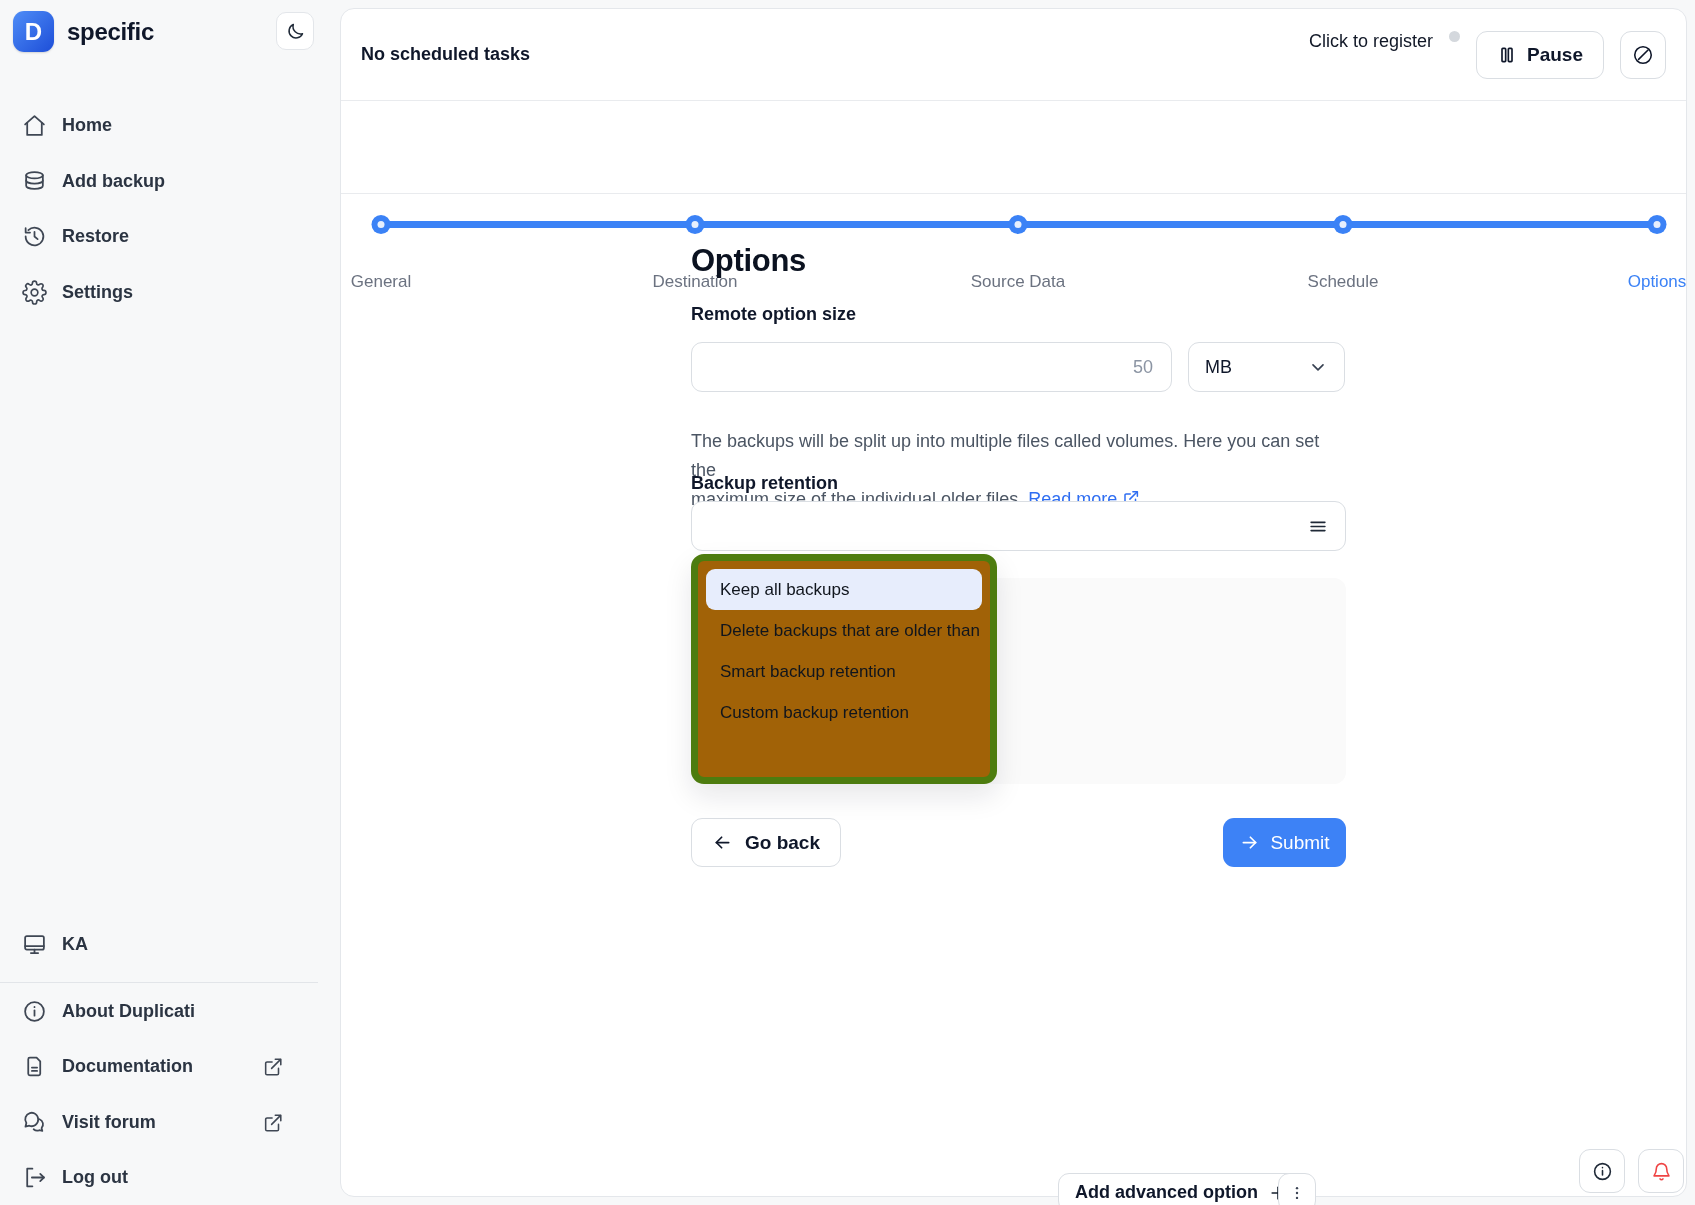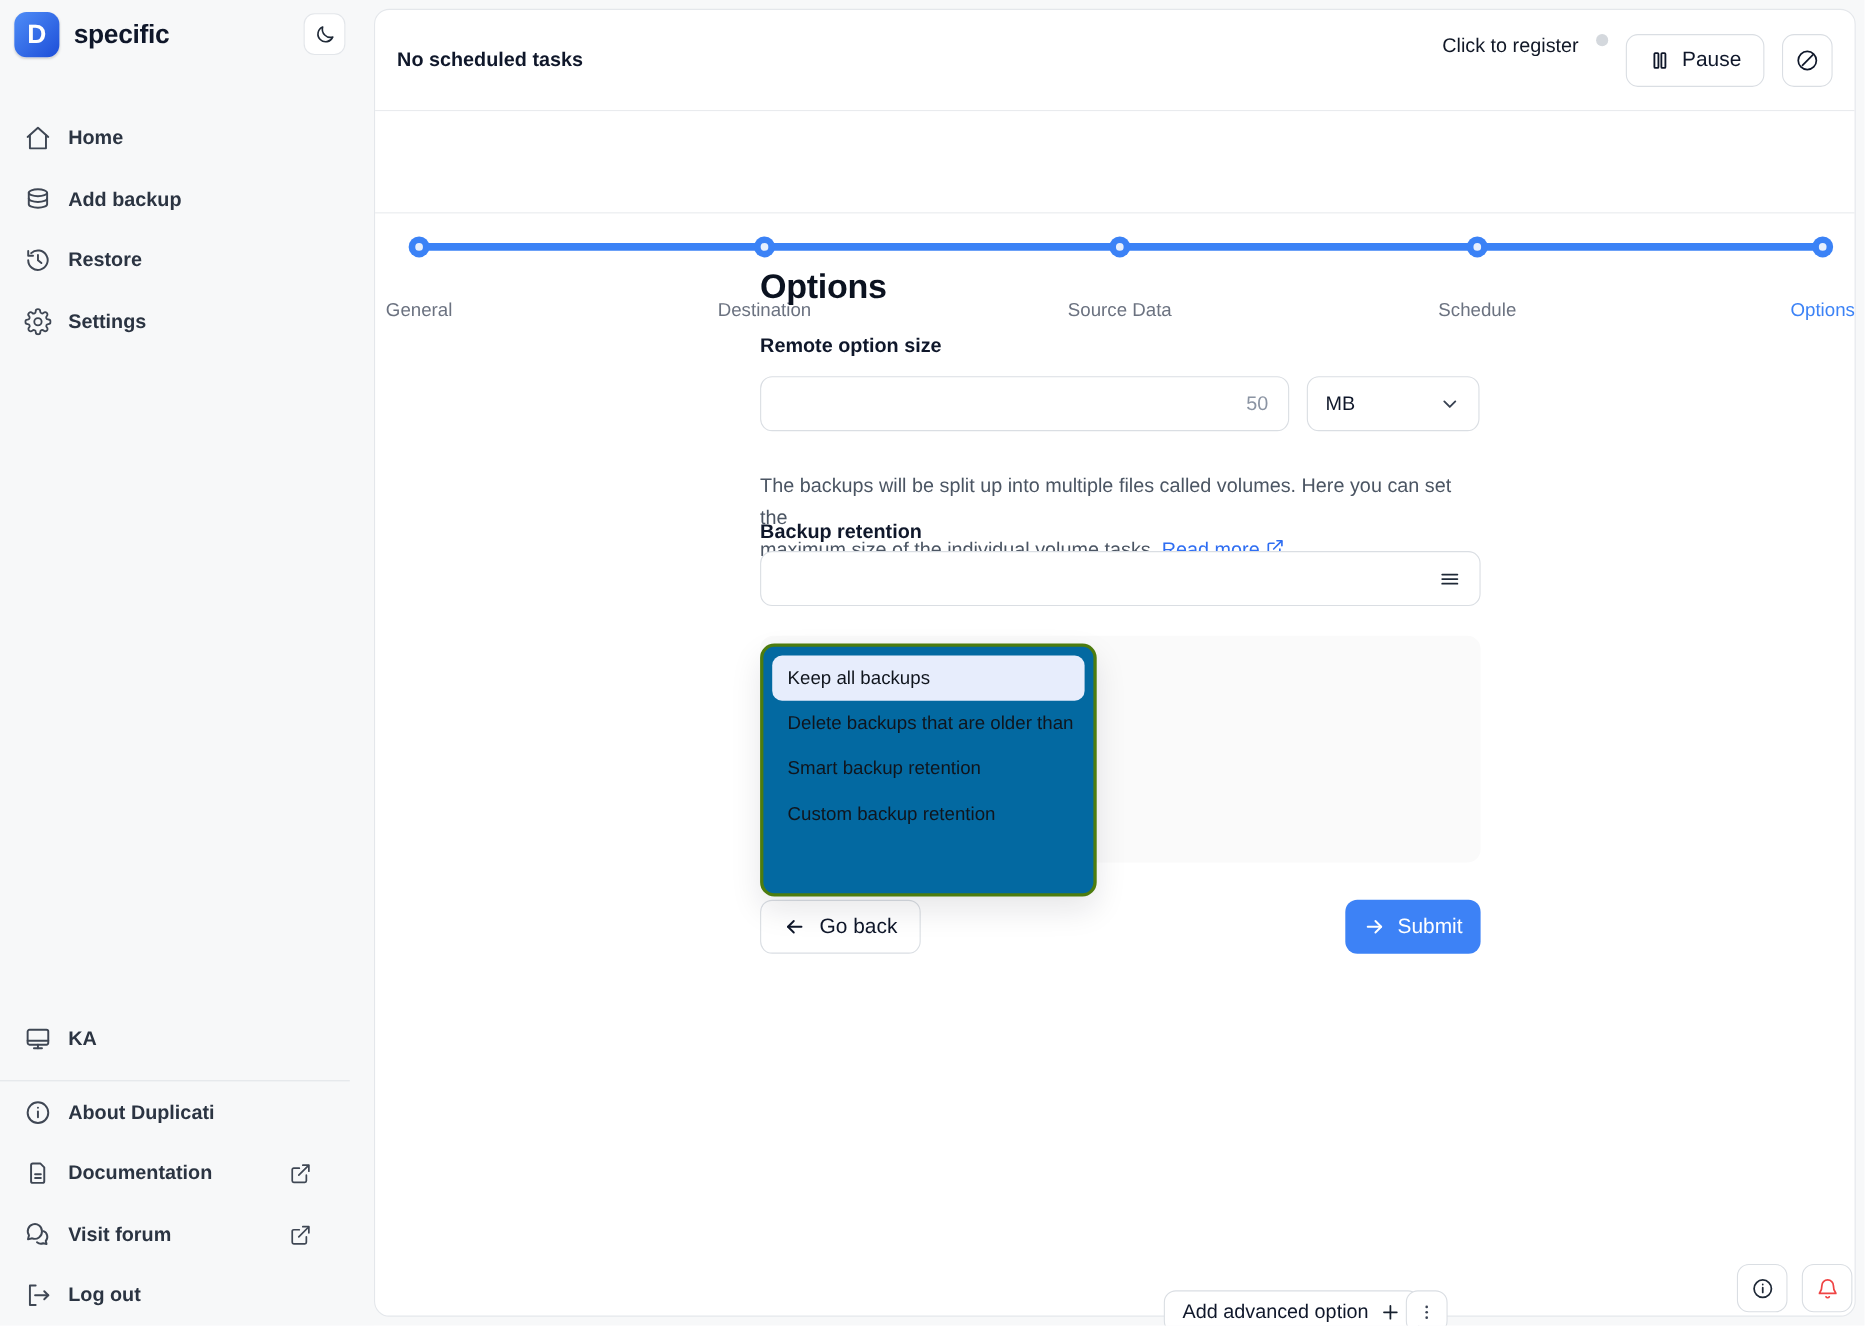--- a/index.html
+++ b/index.html
@@ -67,7 +67,7 @@
   .corner-info-btn { position:absolute; left:1238px; top:1140px; width:46px; height:44px; border-radius:12px; }
   .corner-bell-btn { position:absolute; left:1297px; top:1140px; width:46px; height:44px; border-radius:12px; border-color:#f3c9c9; }
   button { font-family:inherit; }
-  .btn { background:#fff; border:1px solid #dadee3; border-radius:11px; cursor:pointer; }
+  .btn { background:#fff; border:1px solid #dadee3; border-radius:11px; cursor:pointer;font-weight:bold; }
 </style>
 </head>
 <body>

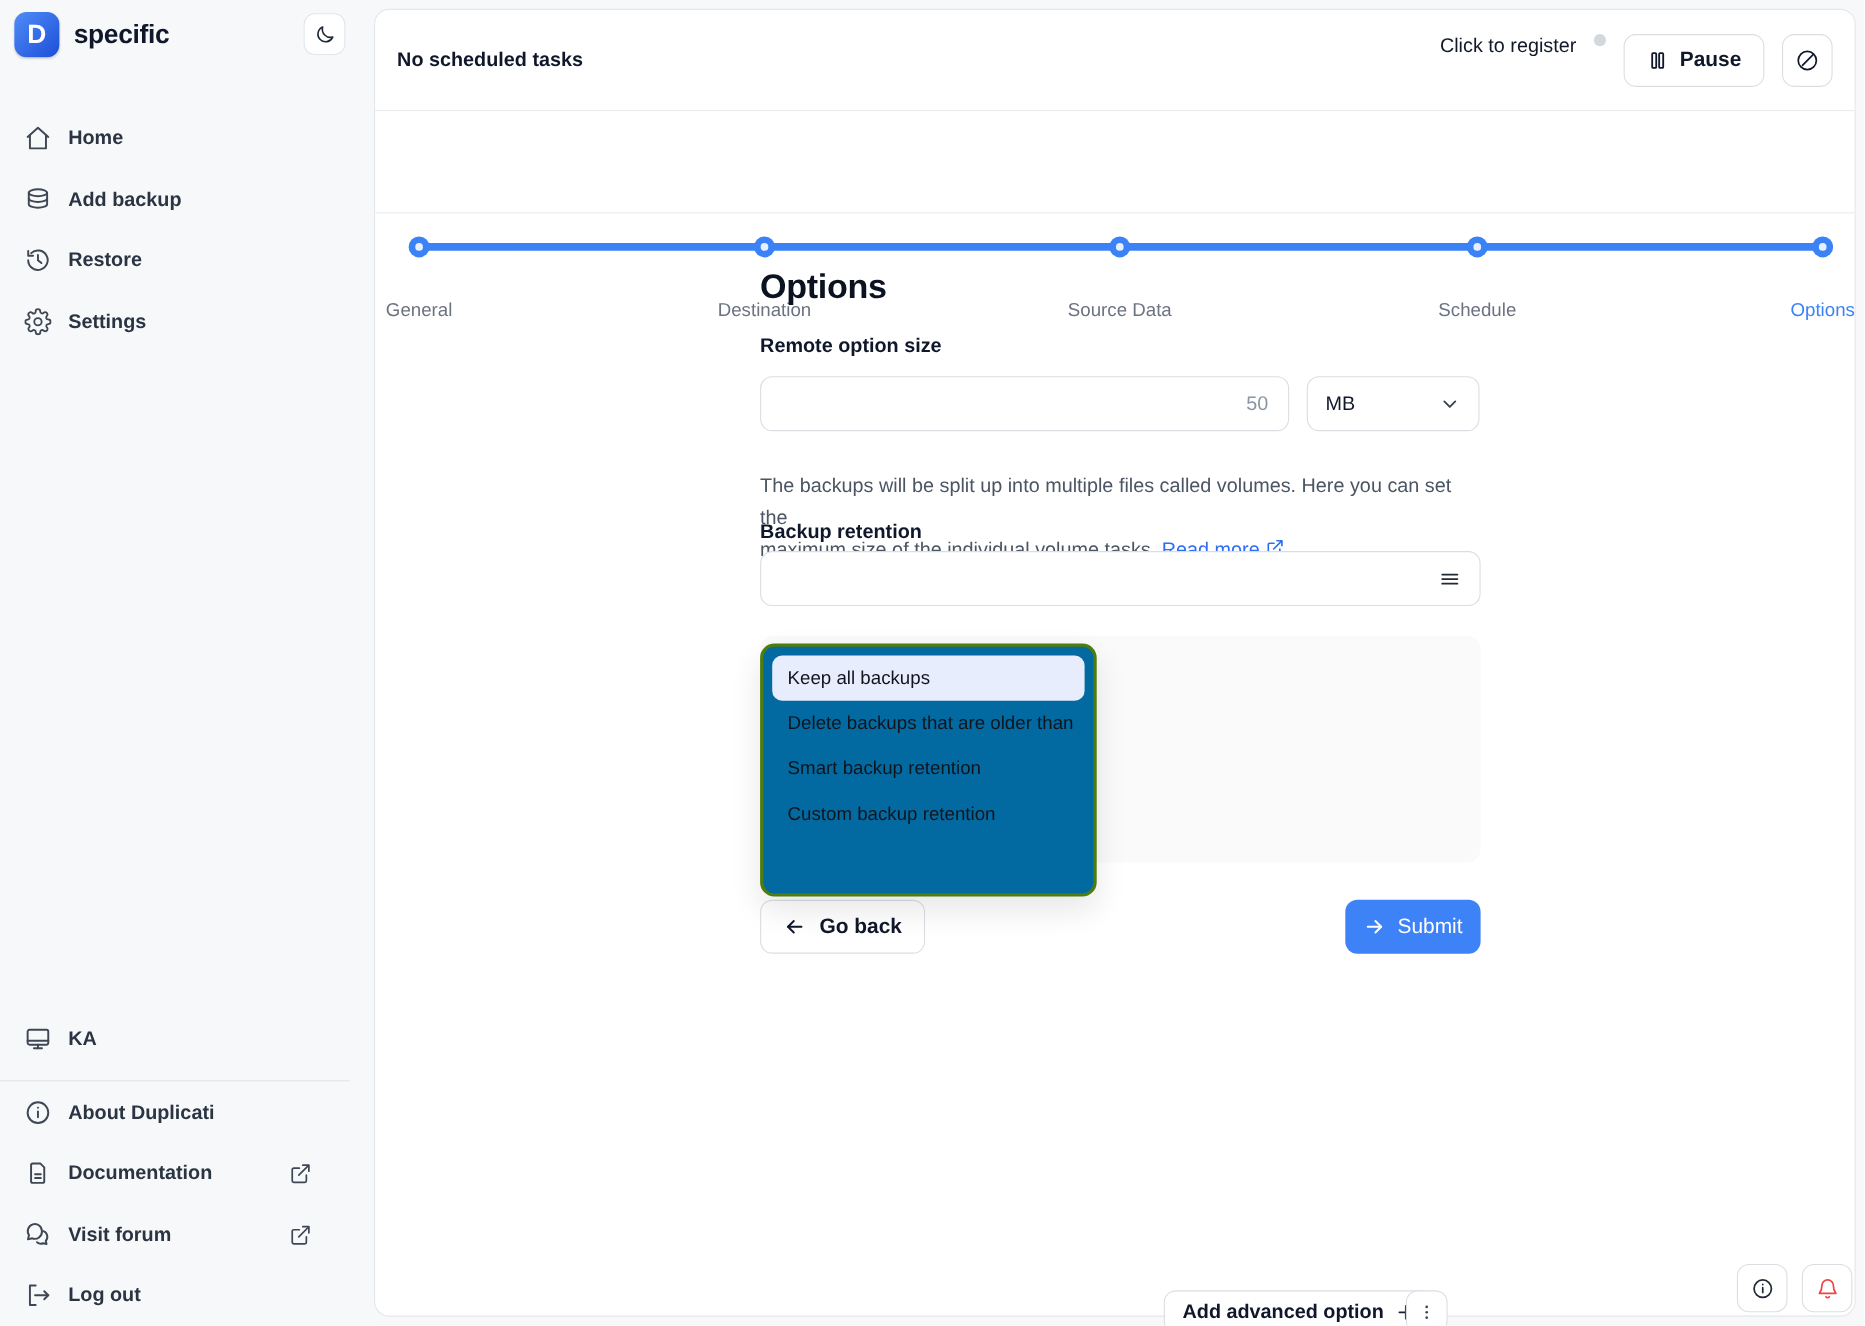--- a/index.html
+++ b/index.html
@@ -247,7 +247,7 @@
           </svg>
         </span>
     </div>
-    <div class="help"><span>The backups will be split up into multiple files called volumes. Here you can set the</span><br><span>maximum size of the individual volume tasks.</span> <span class="readmore">Read more</span><span class="ext-inline"><svg width="18" height="18" viewBox="0 0 24 24" fill="none" stroke-width="2" stroke="#2f6ef2" stroke-linecap="round" stroke-linejoin="round">
+    <div class="help"><span>The backups will be split up into multiple files called volumes. Here you can set the</span><br><span>maximum size of the individual older files.</span> <span class="readmore">Read more</span><span class="ext-inline"><svg width="18" height="18" viewBox="0 0 24 24" fill="none" stroke-width="2" stroke="#2f6ef2" stroke-linecap="round" stroke-linejoin="round">
             <path d="M18 13.5V19a1.5 1.5 0 0 1-1.5 1.5h-11A1.5 1.5 0 0 1 4 19V8a1.5 1.5 0 0 1 1.5-1.5H11"></path>
             <path d="M14.5 3.5H20.5V9.5"></path>
             <path d="M10.5 13.5l9.5-9.5"></path>

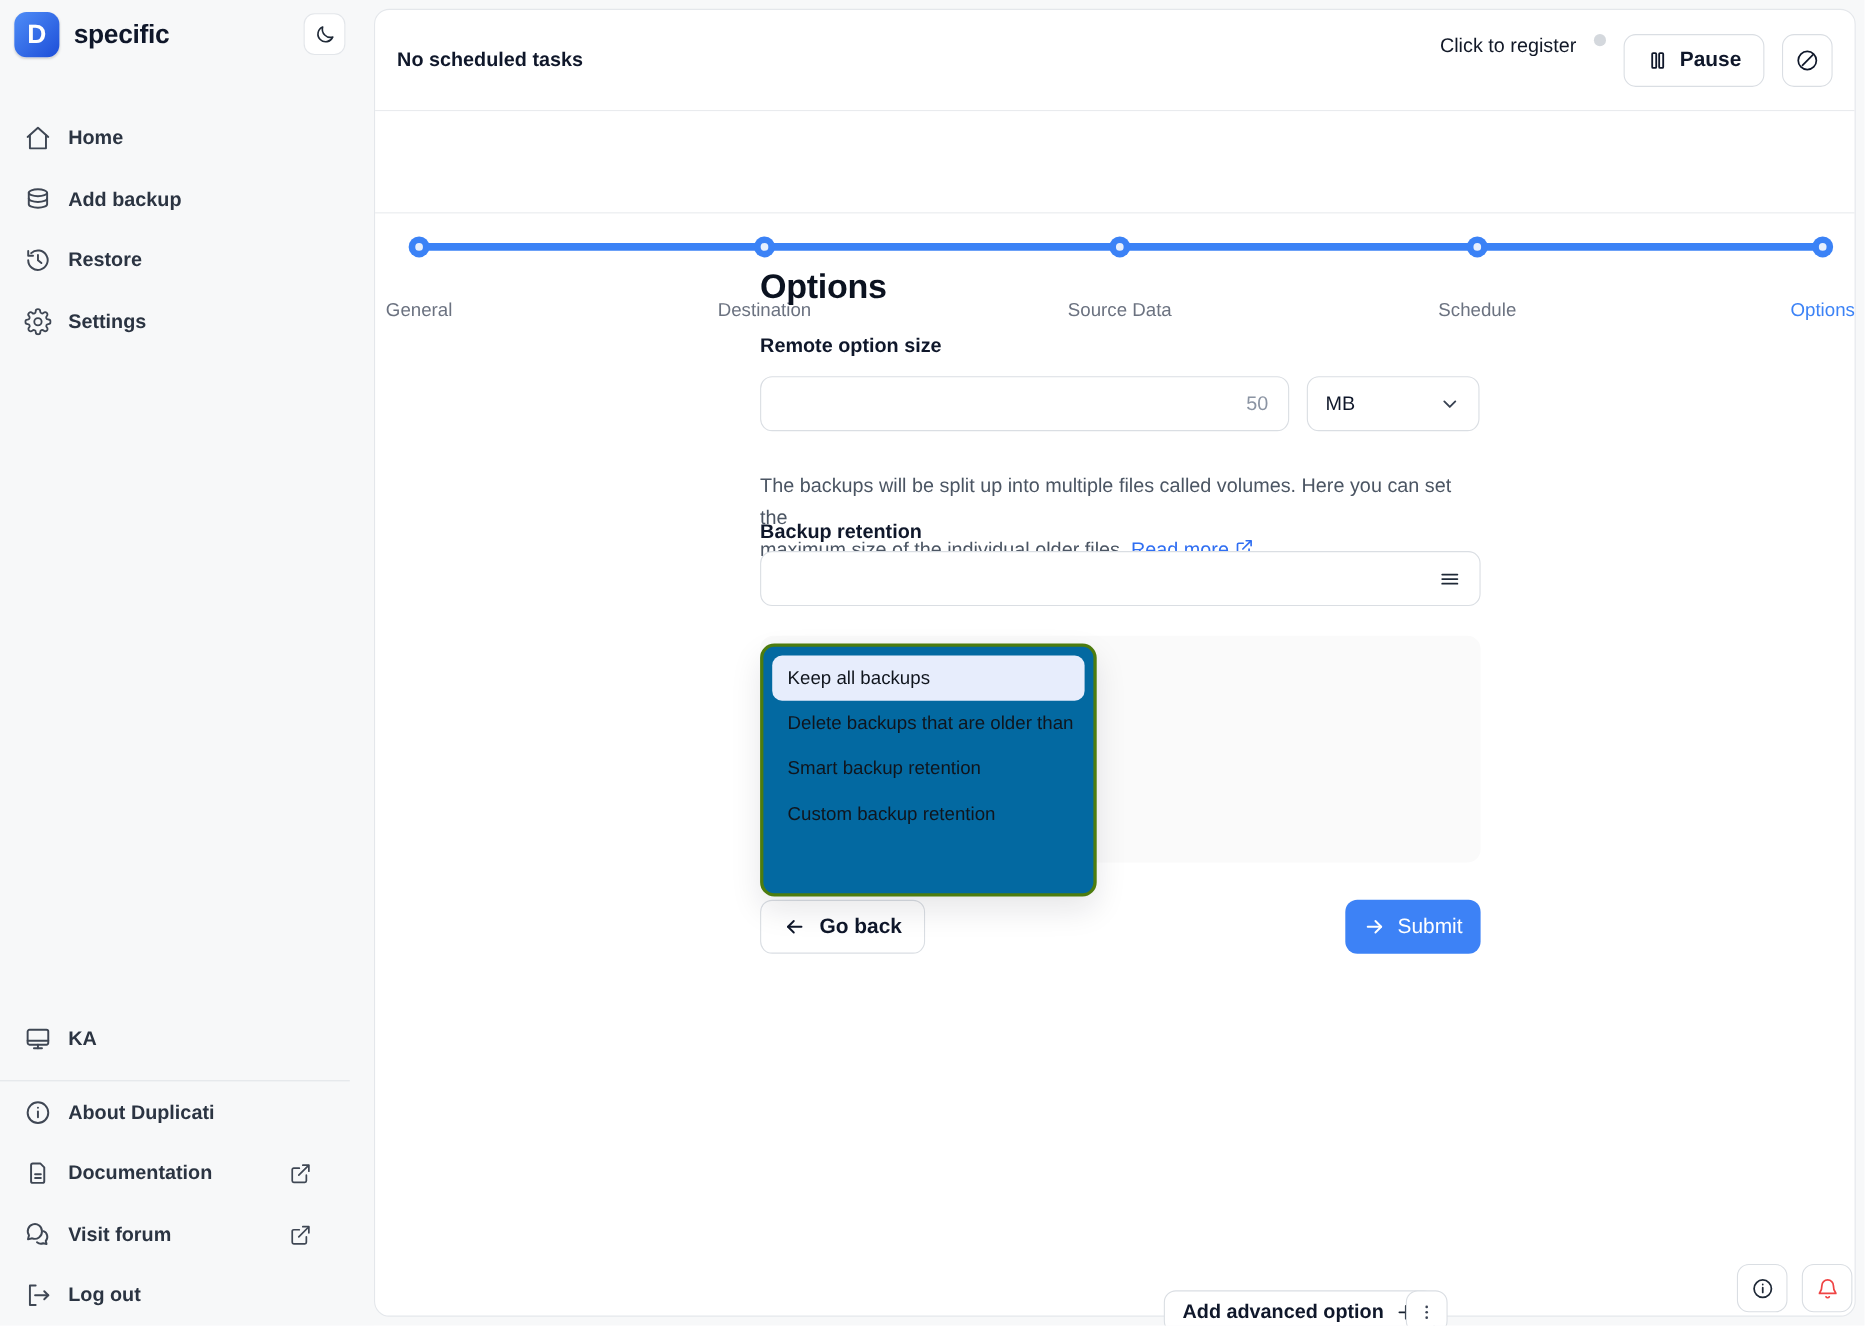--- a/index.html
+++ b/index.html
@@ -56,7 +56,7 @@
   .adv-kebab { position:absolute; left:587px; top:595px; width:38px; height:39px; }
 
   
-  .dropdown { position:absolute; left:350px; top:576px; width:306px; height:230px; background:#0369a1; border:3px solid #4d7c0f; border-radius:13px; box-shadow:0 12px 28px rgba(15,23,42,.10); padding:8px; z-index:5; }
+  .dropdown { position:absolute; left:350px; top:545px; width:306px; height:230px; background:#a16207; border:7px solid #4d7c0f; border-radius:13px; box-shadow:0 12px 28px rgba(15,23,42,.10); padding:8px; z-index:5; }
   .dd-item { height:41px; display:flex; align-items:center; padding:0 14px; border-radius:9px; font-size:17px; color:#10151d; cursor:pointer; white-space:nowrap; }
   .dd-item.selected { background:#e7edfc; }
 

